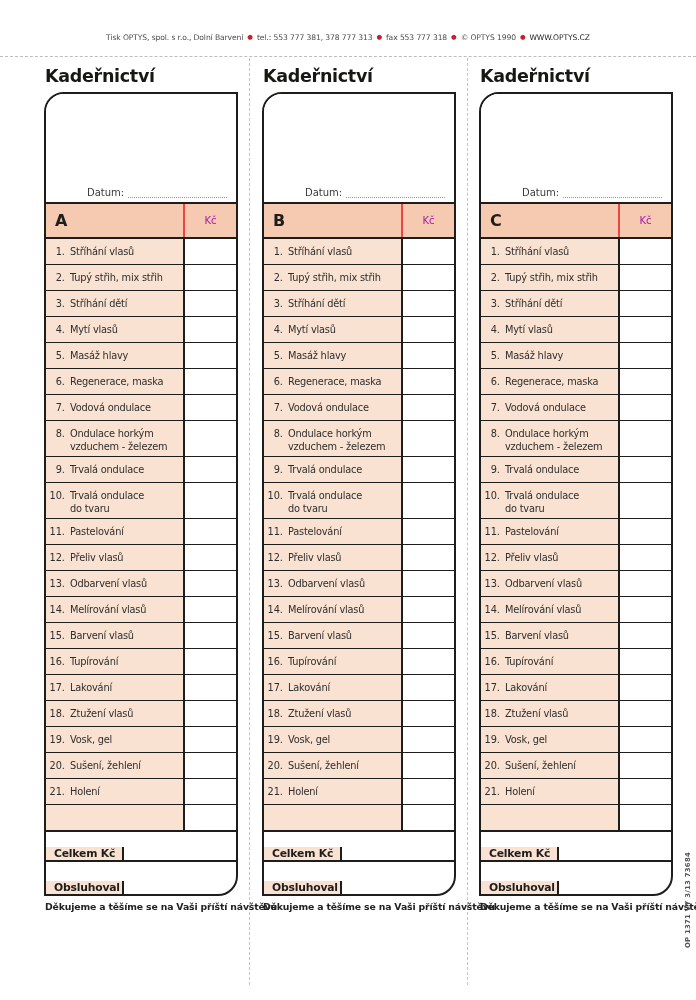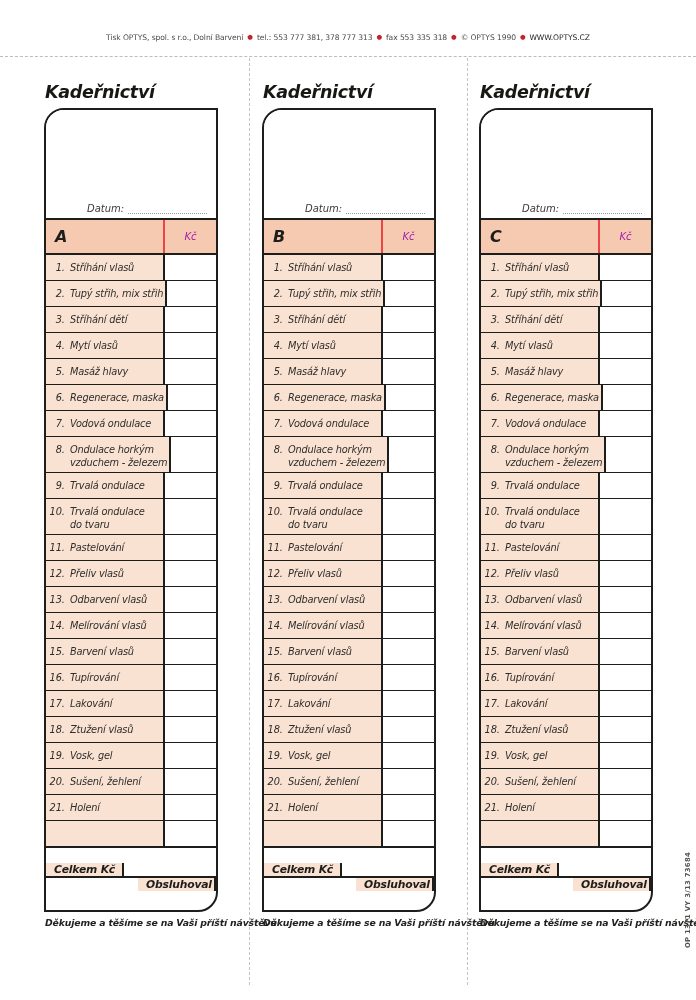--- a/index.html
+++ b/index.html
@@ -76,7 +76,7 @@
 
 <div class="sheet">
 
-  <div class="print-line"><span>Tisk OPTYS, spol. s r.o., Dolní Barvení</span><span class="sep">●</span><span>tel.: 553 777 381, 378 777 313</span><span class="sep">●</span><span>fax 553 335 318</span><span class="sep">●</span><span>© OPTYS 1990</span><span class="sep">●</span><span class="url">WWW.OPTYS.CZ</span></div>
+  <div class="print-line"><span>Tisk OPTYS, spol. s r.o., Dolní Barvení</span><span class="sep">●</span><span>tel.: 553 777 381, 378 777 313</span><span class="sep">●</span><span>fax 553 777 318</span><span class="sep">●</span><span>© OPTYS 1990</span><span class="sep">●</span><span class="url">WWW.OPTYS.CZ</span></div>
 
   <div class="cut-h"></div>
   <div class="cut-v v1"></div>

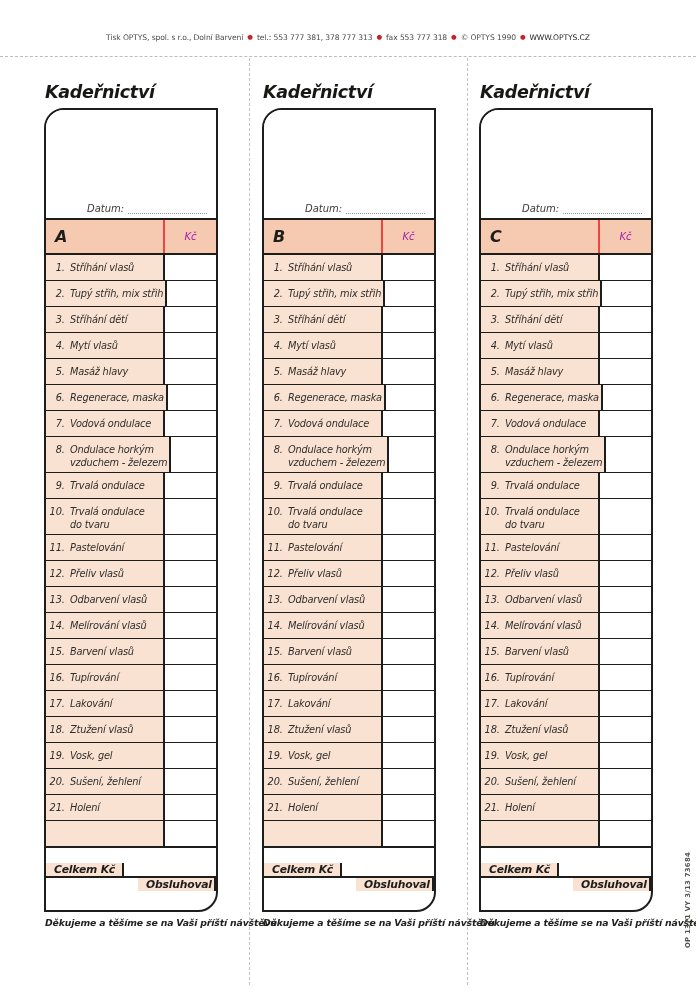--- a/index.html
+++ b/index.html
@@ -23,7 +23,7 @@
   .cut-v.v2 { left:467px; }
   
   .tickets { position:absolute; top:66px; left:0; right:0; height:900px; }
-  .ticket { position:absolute; top:16px; width:174px;font-style:italic; }
+  .ticket { position:absolute; top:0; width:194px; }
   .ticket.t0 { left:44px; }
   .ticket.t1 { left:262px; }
   .ticket.t2 { left:479px; }

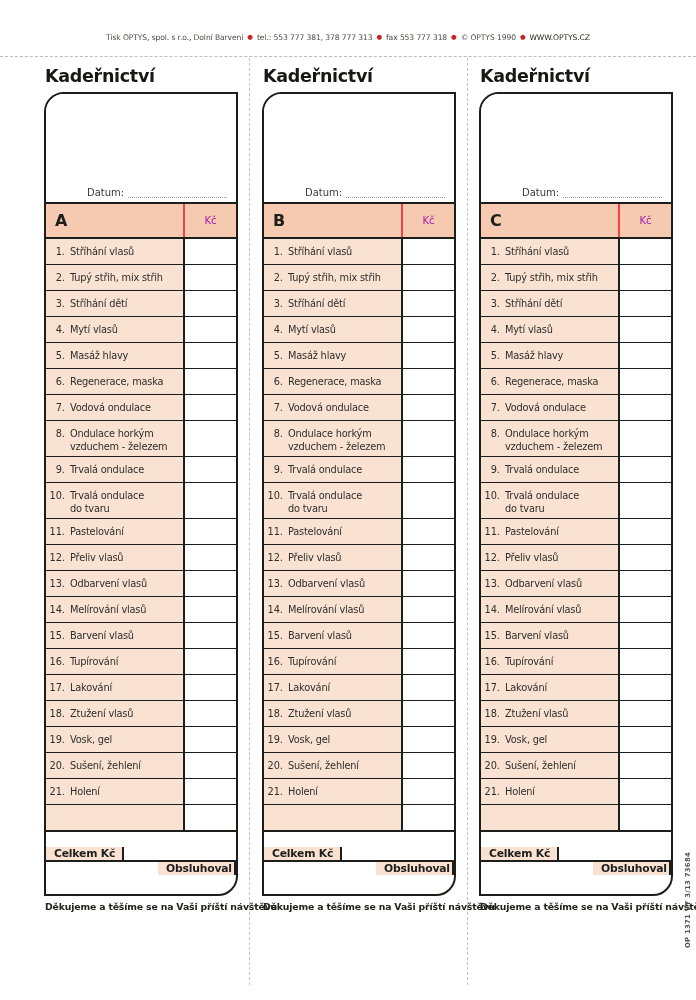--- a/index.html
+++ b/index.html
@@ -56,7 +56,7 @@
   .kc-cell { width:53px; background:#fff; border-left:2px solid #1d1d1b; flex:none; }
   .row.empty { min-height:25px; border-bottom:none; }
   .footer-row { display:flex; border-top:2.5px solid #1d1d1b; min-height:30px; align-items:flex-end; }
-  .footer-row.served { border-top:2px solid #1d1d1b; min-height:34px;flex-direction:column; }
+  .footer-row.served { border-top:2px solid #1d1d1b; min-height:34px; }
   .frow-label { width:78px; flex:none; background:#fae2d2; border-right:2px solid #1d1d1b;
                 display:flex; align-items:center; padding-left:8px;
                 font-weight:bold; font-size:10.8px; color:#1d1d1b; letter-spacing:-0.2px; }

